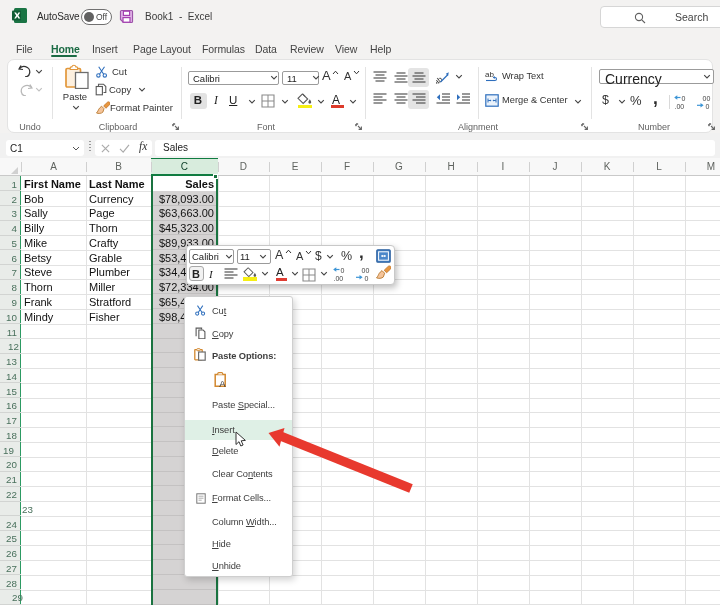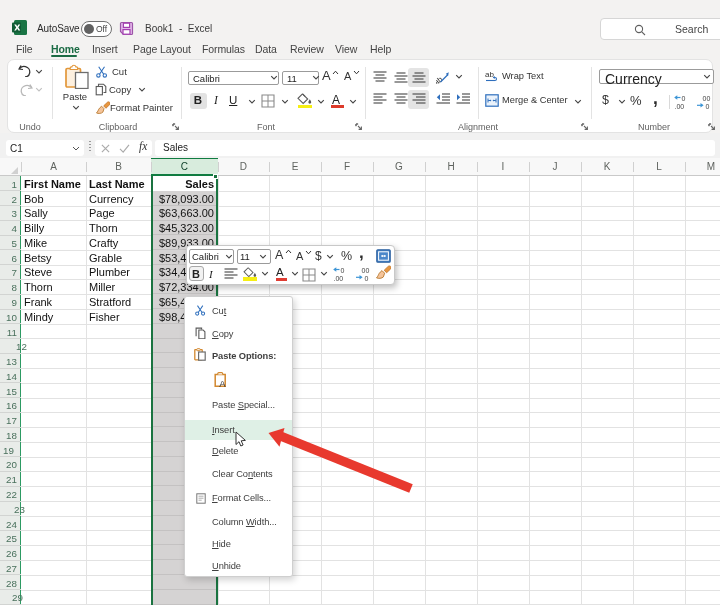--- a/index.html
+++ b/index.html
@@ -10,7 +10,7 @@
 </head>
 <body>
 
-<div class="abs" id="titlebar" style="left:0;top:0;width:720px;height:38px;margin-top:12px;">
+<div class="abs" id="titlebar" style="left:0;top:0;width:720px;height:38px;">
 
   <svg class="abs" style="left:12px;top:8px;" width="15" height="15" viewBox="0 0 15 15">
     <rect x="2" y="0" width="13" height="15" rx="1.5" fill="#1a7444"></rect>

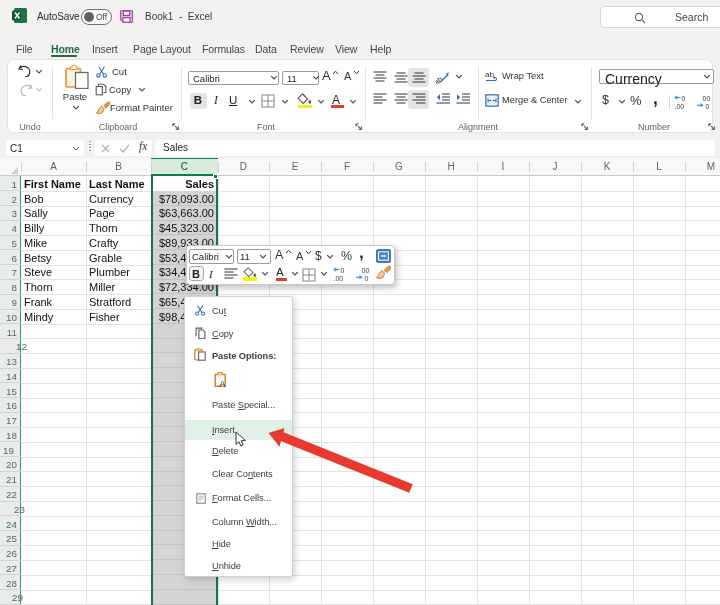--- a/index.html
+++ b/index.html
@@ -365,7 +365,7 @@
 <div class="abs" style="left:0;top:180.07px;width:21px;height:1px;background:#d2d4d2;"></div>
 <div class="txt" style="left:0;top:168.50px;width:17px;text-align:right;font-size:9.8px;color:#49705c;">11</div>
 <div class="abs" style="left:0;top:194.84px;width:21px;height:1px;background:#d2d4d2;"></div>
-<div class="txt" style="left:16px;top:183.27px;width:17px;text-align:left;font-size:9.8px;color:#49705c;">12</div>
+<div class="txt" style="left:8px;top:183.27px;width:17px;text-align:left;font-size:9.8px;color:#49705c;">12</div>
 <div class="abs" style="left:0;top:209.61px;width:21px;height:1px;background:#d2d4d2;"></div>
 <div class="txt" style="left:0;top:198.04px;width:17px;text-align:right;font-size:9.8px;color:#49705c;">13</div>
 <div class="abs" style="left:0;top:224.38px;width:21px;height:1px;background:#d2d4d2;"></div>

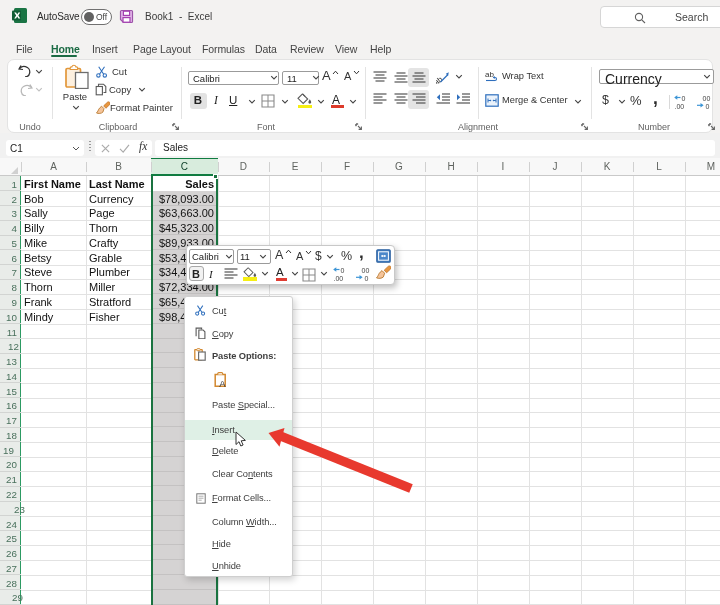--- a/index.html
+++ b/index.html
@@ -387,7 +387,7 @@
 <div class="abs" style="left:0;top:342.54px;width:21px;height:1px;background:#d2d4d2;"></div>
 <div class="txt" style="left:0;top:330.97px;width:17px;text-align:right;font-size:9.8px;color:#49705c;">22</div>
 <div class="abs" style="left:0;top:357.31px;width:21px;height:1px;background:#d2d4d2;"></div>
-<div class="txt" style="left:8px;top:345.74px;width:17px;text-align:right;font-size:9.8px;color:#49705c;">23</div>
+<div class="txt" style="left:0;top:345.74px;width:17px;text-align:right;font-size:9.8px;color:#49705c;padding-left:16px;">23</div>
 <div class="abs" style="left:0;top:372.08px;width:21px;height:1px;background:#d2d4d2;"></div>
 <div class="txt" style="left:0;top:360.51px;width:17px;text-align:right;font-size:9.8px;color:#49705c;">24</div>
 <div class="abs" style="left:0;top:386.85px;width:21px;height:1px;background:#d2d4d2;"></div>

